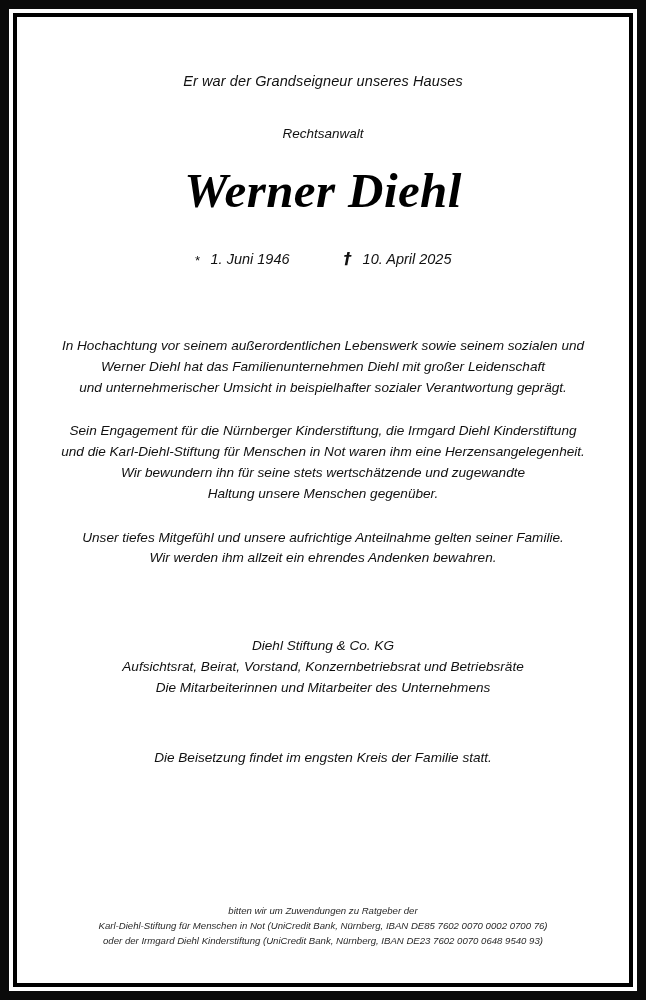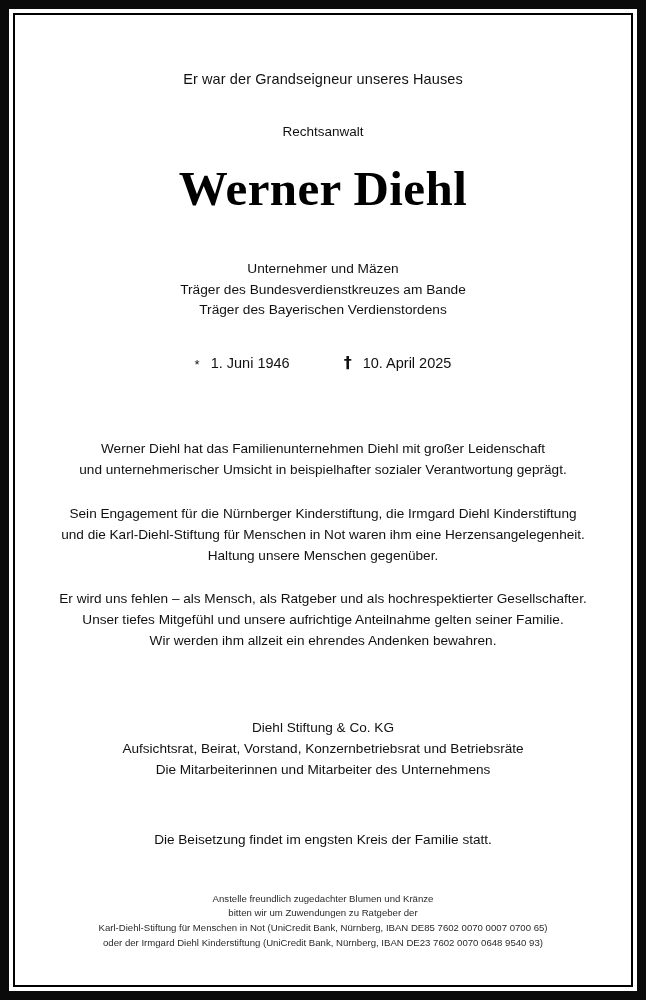--- a/index.html
+++ b/index.html
@@ -34,8 +34,9 @@
     box-sizing: border-box;
     width: 100%;
     height: 100%;
-    border: 2px solid #000000;
+    border: 4px solid #000000;
     background: #e5e5e5;
+    font-style: italic;
   }
   .sheet {
     box-sizing: border-box;

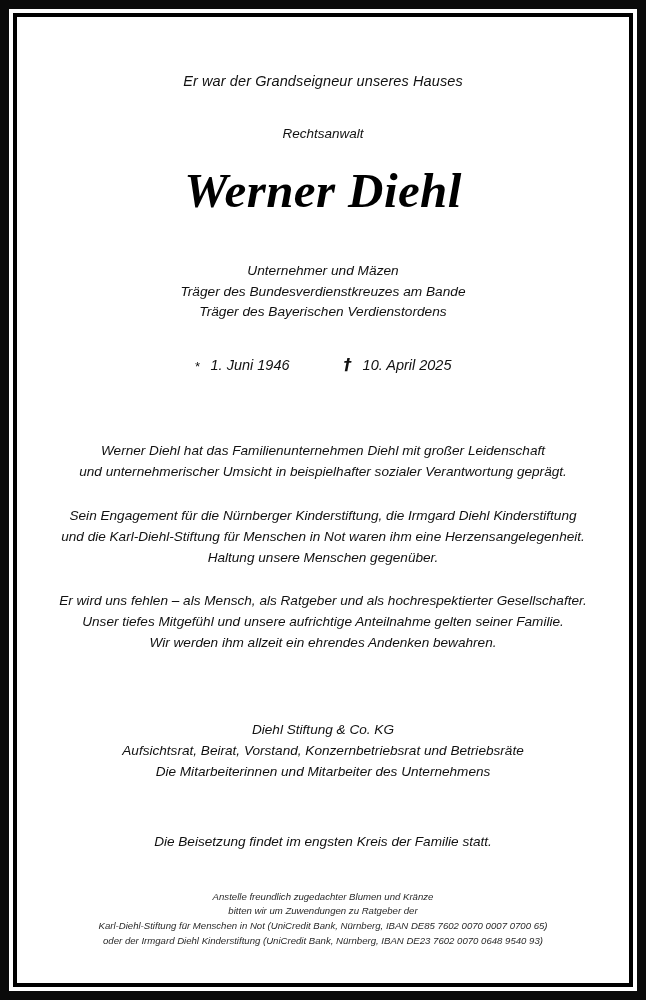--- a/index.html
+++ b/index.html
@@ -150,11 +150,6 @@
 
      <div class="deceased-name">Werner Diehl</div>
 
-     <div class="honours">
-       <span class="line">Unternehmer und Mäzen</span>
-       <span class="line">Träger des Bundesverdienstkreuzes am Bande</span>
-       <span class="line">Träger des Bayerischen Verdienstordens</span>
-     </div>
 
      <div class="dates">
        <span class="date-group">

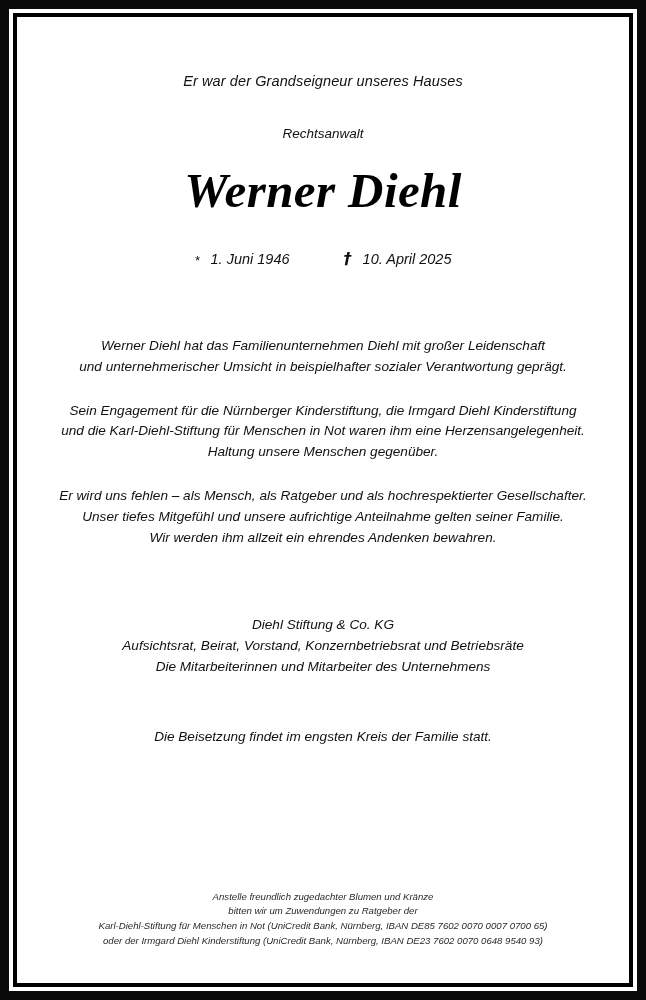--- a/index.html
+++ b/index.html
@@ -164,6 +164,7 @@
 
      <div class="body-block">
        <p class="para">
+         <span class="line">In Hochachtung vor seinem außerordentlichen Lebenswerk sowie seinem sozialen und</span>
          <span class="line">Werner Diehl hat das Familienunternehmen Diehl mit großer Leidenschaft</span>
          <span class="line">und unternehmerischer Umsicht in beispielhafter sozialer Verantwortung geprägt.</span>
        </p>

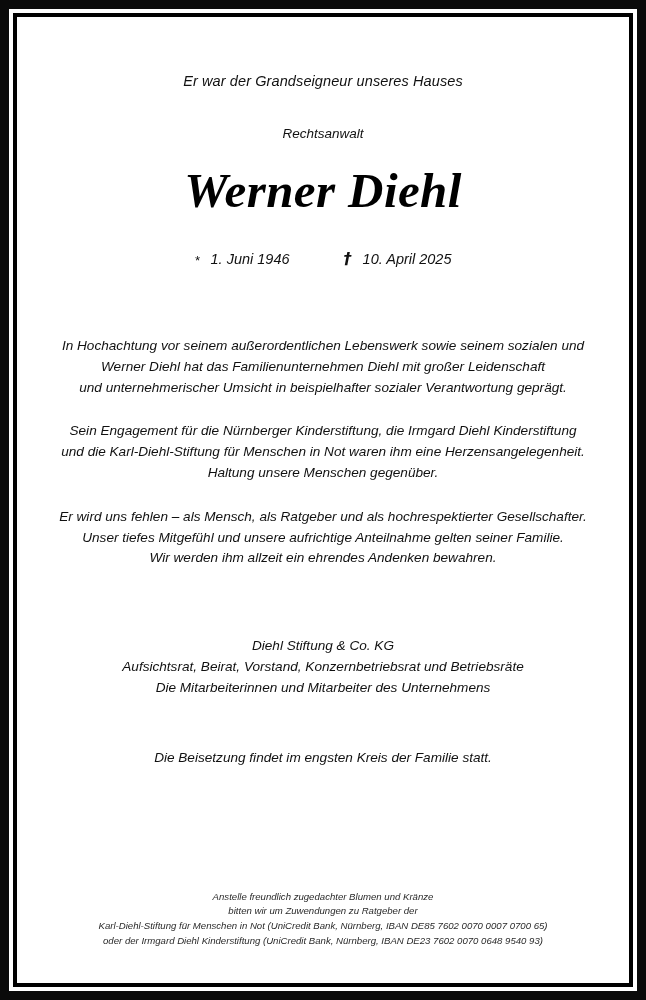--- a/index.html
+++ b/index.html
@@ -171,6 +171,7 @@
        <p class="para">
          <span class="line">Sein Engagement für die Nürnberger Kinderstiftung, die Irmgard Diehl Kinderstiftung</span>
          <span class="line">und die Karl-Diehl-Stiftung für Menschen in Not waren ihm eine Herzensangelegenheit.</span>
+         <span class="line">Wir bewundern ihn für seine stets wertschätzende und zugewandte</span>
          <span class="line">Haltung unsere Menschen gegenüber.</span>
        </p>
        <p class="para">

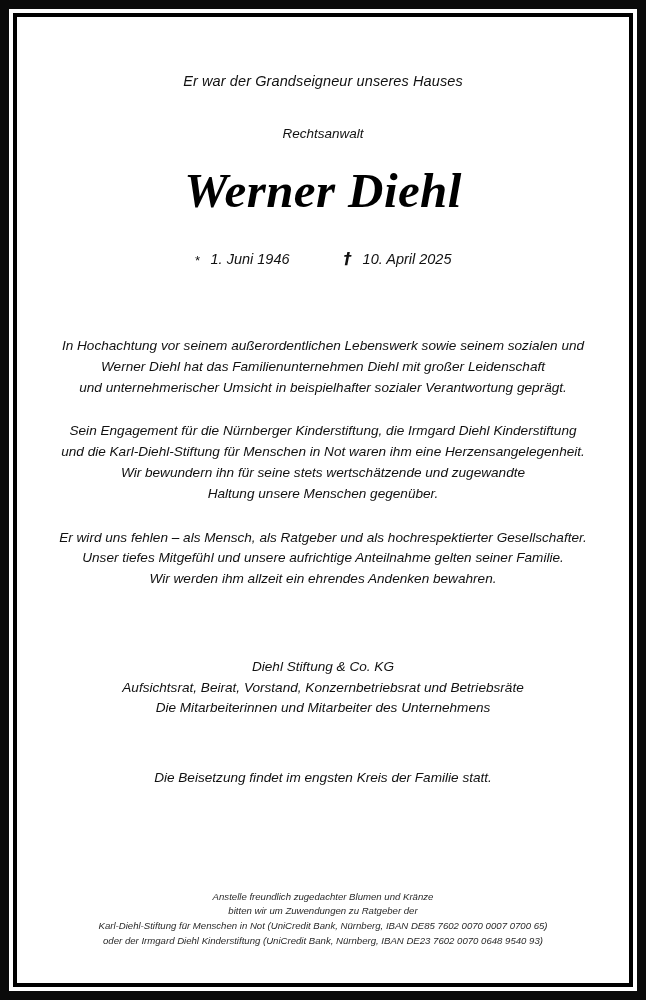--- a/index.html
+++ b/index.html
@@ -175,7 +175,6 @@
          <span class="line">Haltung unsere Menschen gegenüber.</span>
        </p>
        <p class="para">
-         <span class="line">Er wird uns fehlen – als Mensch, als Ratgeber und als hochrespektierter Gesellschafter.</span>
          <span class="line">Unser tiefes Mitgefühl und unsere aufrichtige Anteilnahme gelten seiner Familie.</span>
          <span class="line">Wir werden ihm allzeit ein ehrendes Andenken bewahren.</span>
        </p>

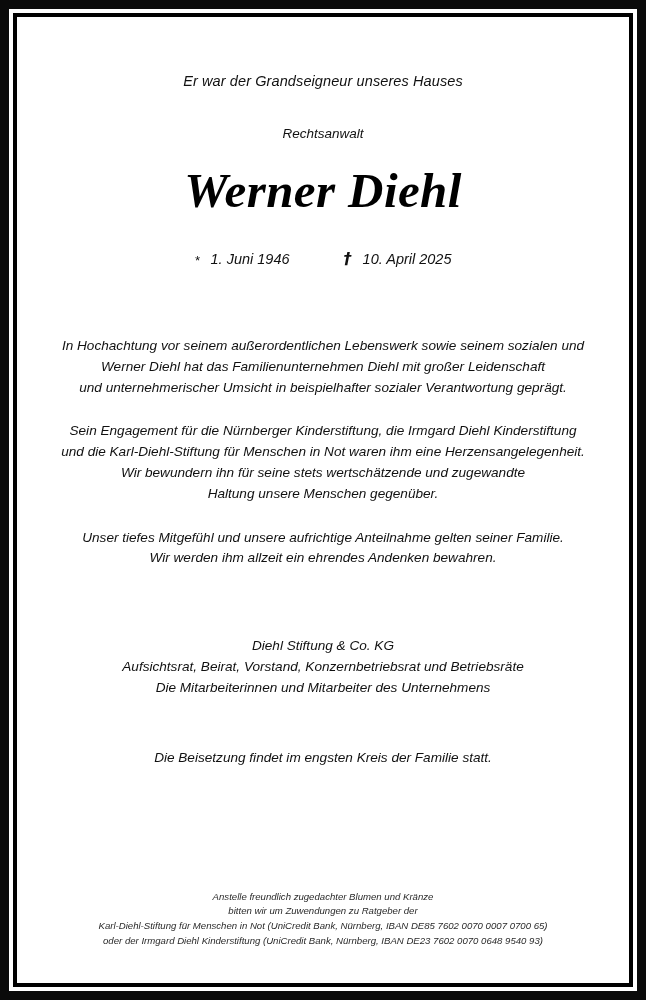--- a/index.html
+++ b/index.html
@@ -191,7 +191,6 @@
      </div>
 
      <div class="footer-note">
-       <span class="line">Anstelle freundlich zugedachter Blumen und Kränze</span>
        <span class="line">bitten wir um Zuwendungen zu Ratgeber der</span>
        <span class="line">Karl-Diehl-Stiftung für Menschen in Not (UniCredit Bank, Nürnberg, IBAN DE85 7602 0070 0007 0700 65)</span>
        <span class="line">oder der Irmgard Diehl Kinderstiftung (UniCredit Bank, Nürnberg, IBAN DE23 7602 0070 0648 9540 93)</span>

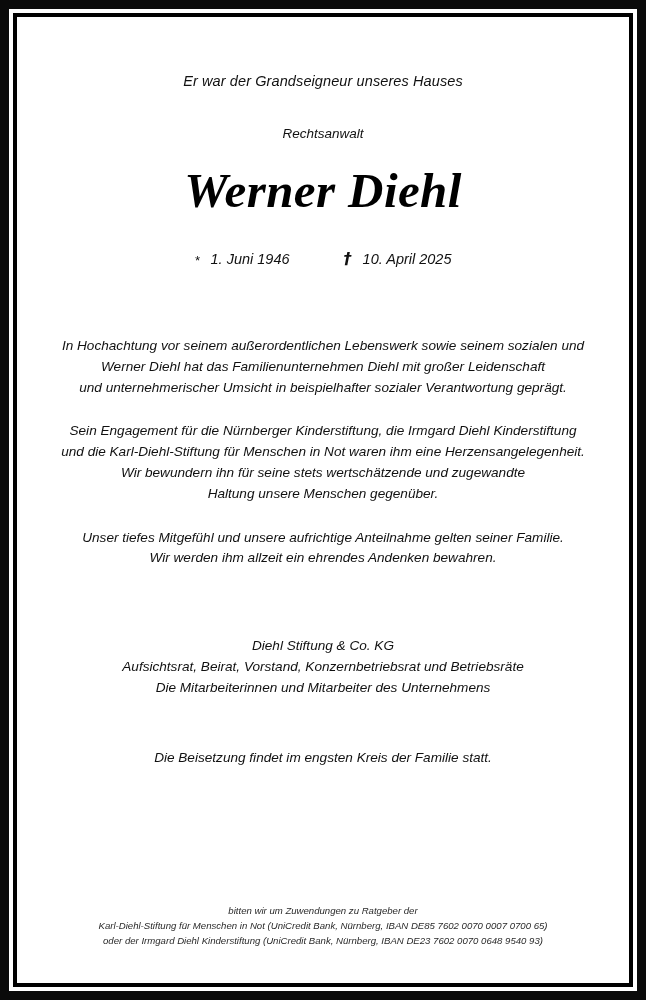--- a/index.html
+++ b/index.html
@@ -192,7 +192,7 @@
 
      <div class="footer-note">
        <span class="line">bitten wir um Zuwendungen zu Ratgeber der</span>
-       <span class="line">Karl-Diehl-Stiftung für Menschen in Not (UniCredit Bank, Nürnberg, IBAN DE85 7602 0070 0007 0700 65)</span>
+       <span class="line">Karl-Diehl-Stiftung für Menschen in Not (UniCredit Bank, Nürnberg, IBAN DE85 7602 0070 0002 0700 76)</span>
        <span class="line">oder der Irmgard Diehl Kinderstiftung (UniCredit Bank, Nürnberg, IBAN DE23 7602 0070 0648 9540 93)</span>
      </div>
 

